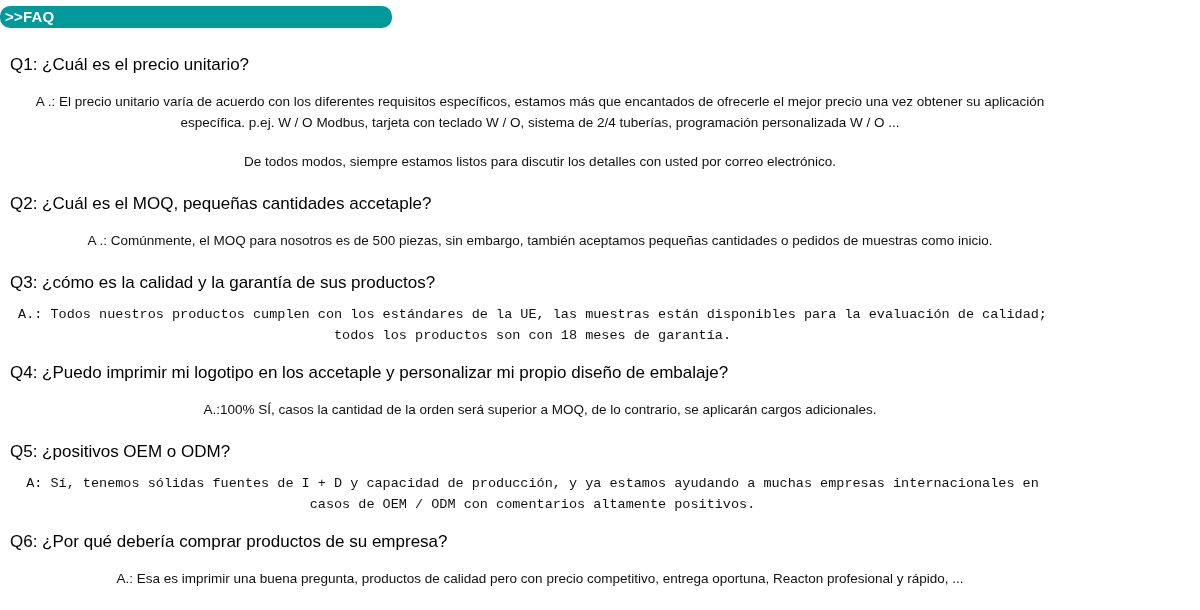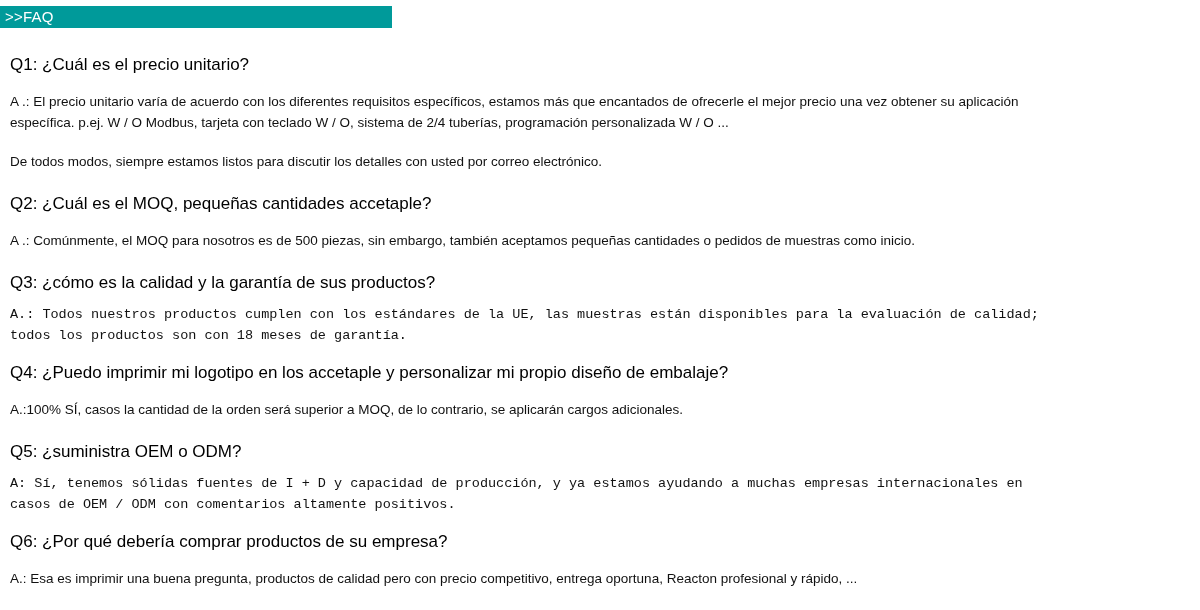--- a/index.html
+++ b/index.html
@@ -26,12 +26,13 @@
     background: #009a9a;
     color: #ffffff;
     font-size: 15px;
-    font-weight: normal;
+    font-weight: bold;
     line-height: 22px;
     padding-left: 5px;
     box-sizing: border-box;
     margin-top: 6px;
     letter-spacing: 0.2px;
+    border-radius: 10px;
   }
   .faq-body {
     padding: 0 10px 0 10px;

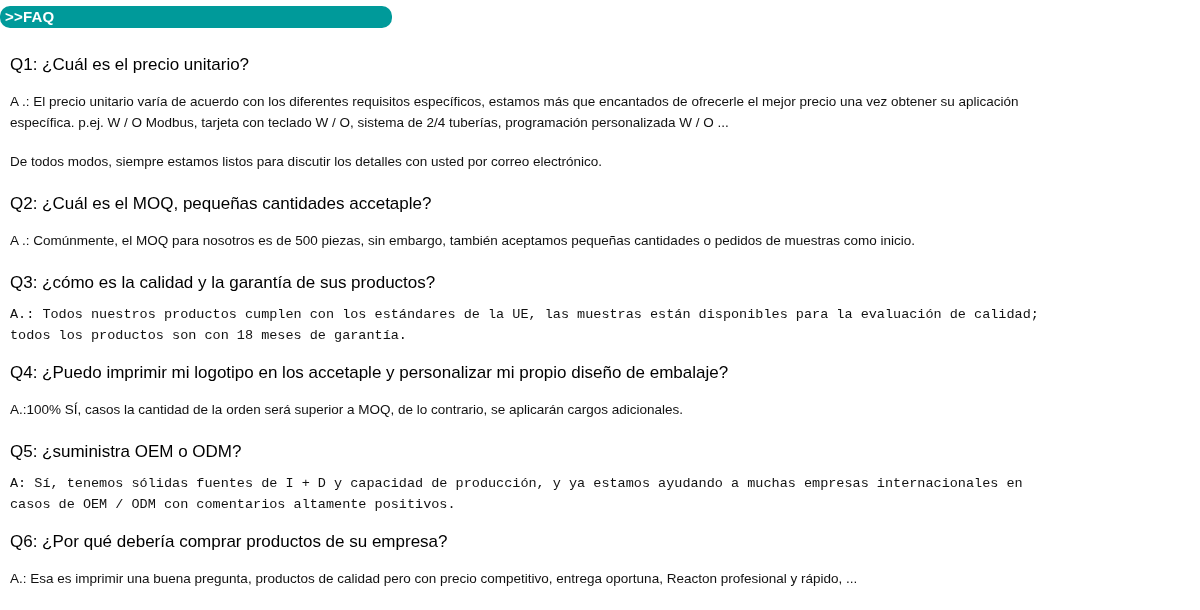--- a/index.html
+++ b/index.html
@@ -57,6 +57,7 @@
     margin: 0;
     padding: 4px 0 4px 0;
     max-width: 1060px;
+    text-align: center;
   }
   .answer.wide {
     max-width: 1045px;

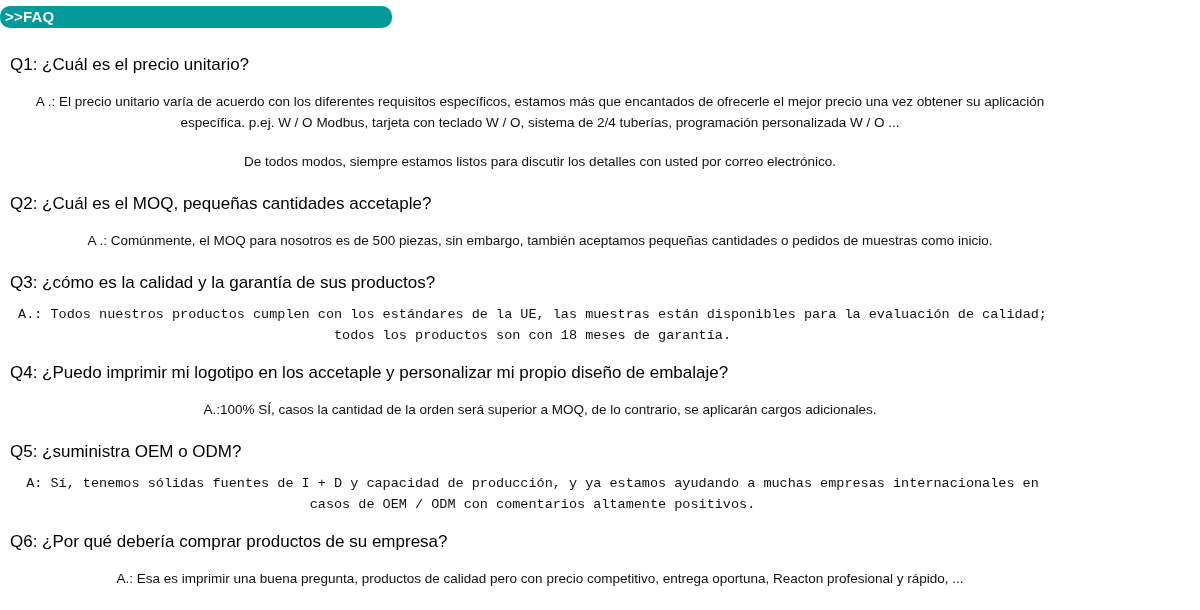--- a/index.html
+++ b/index.html
@@ -100,7 +100,7 @@
     </div>
 
     <div class="qa-block">
-      <p class="question">Q5: ¿suministra OEM o ODM?</p>
+      <p class="question">Q5: ¿positivos OEM o ODM?</p>
       <p class="answer wide">A: Sí, tenemos sólidas fuentes de I + D y capacidad de producción, y ya estamos ayudando a muchas empresas internacionales en casos de OEM / ODM con comentarios altamente positivos.</p>
     </div>
 

